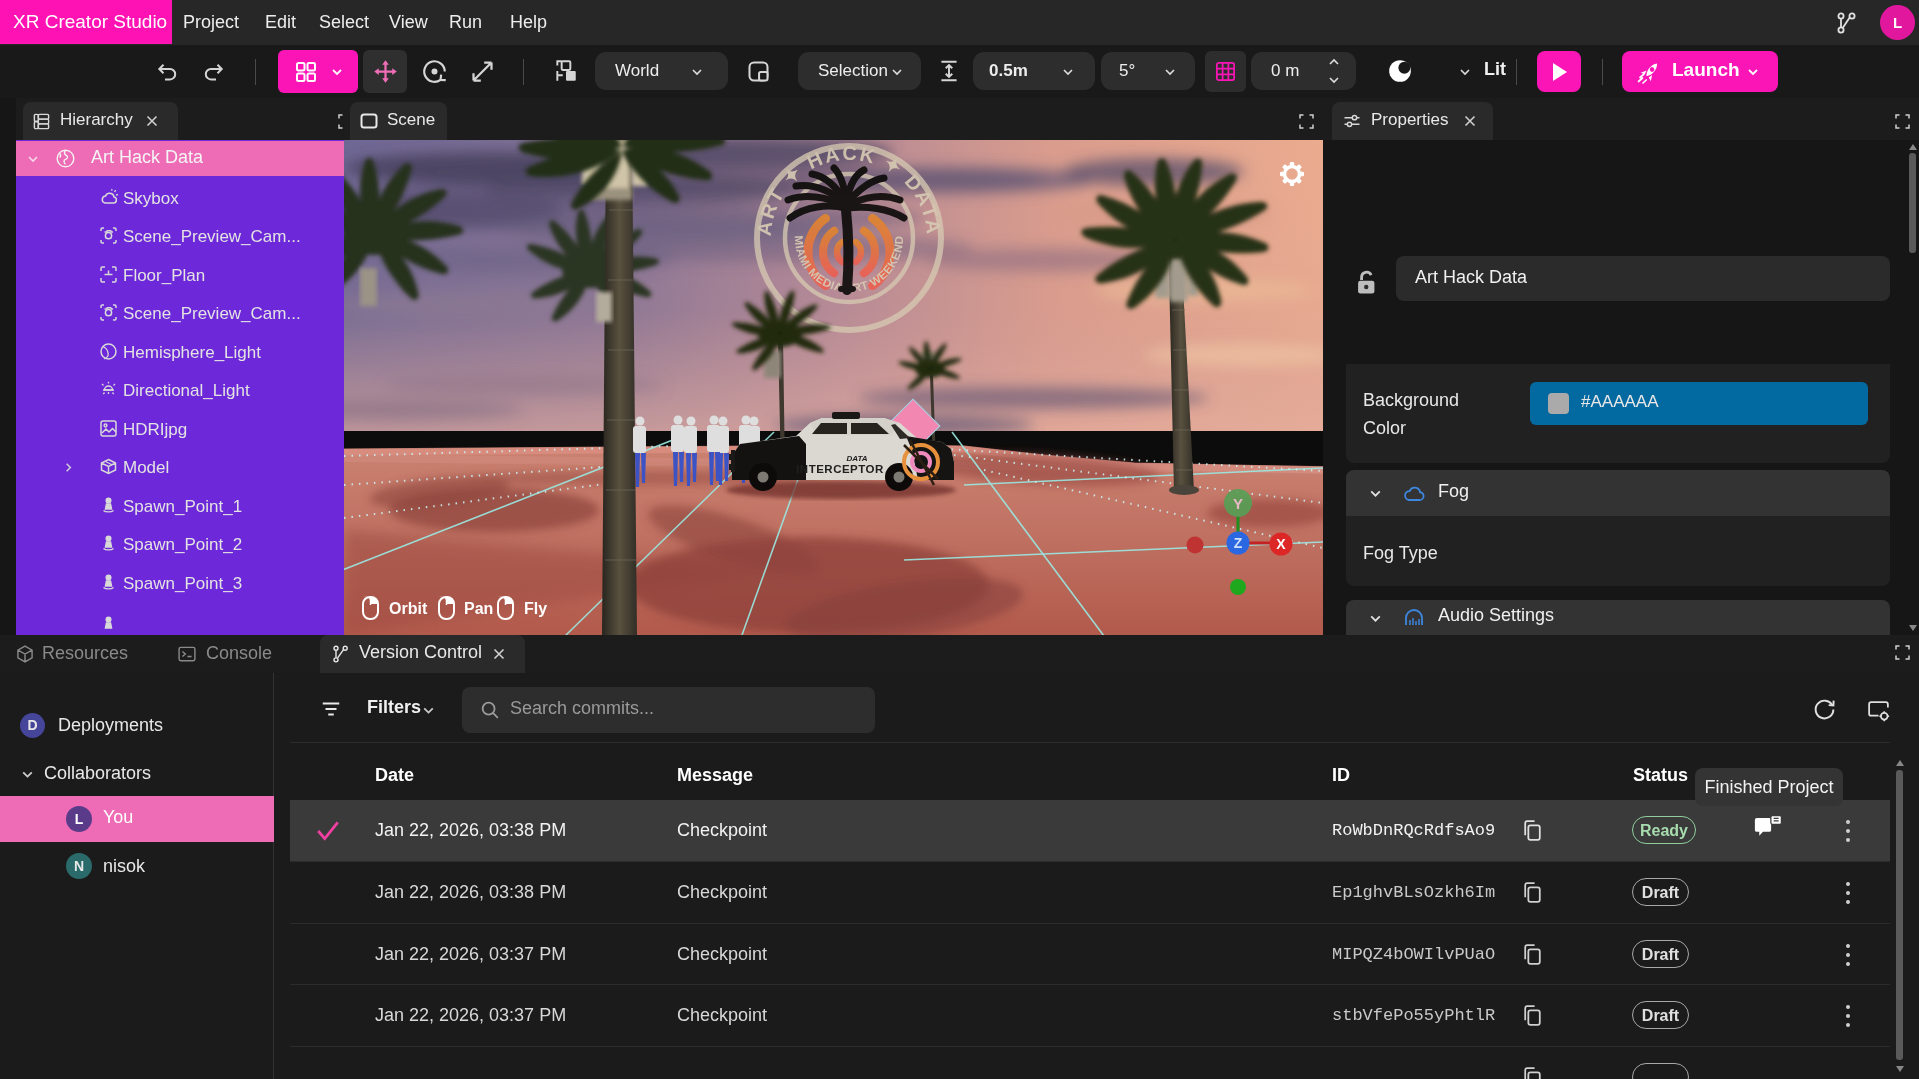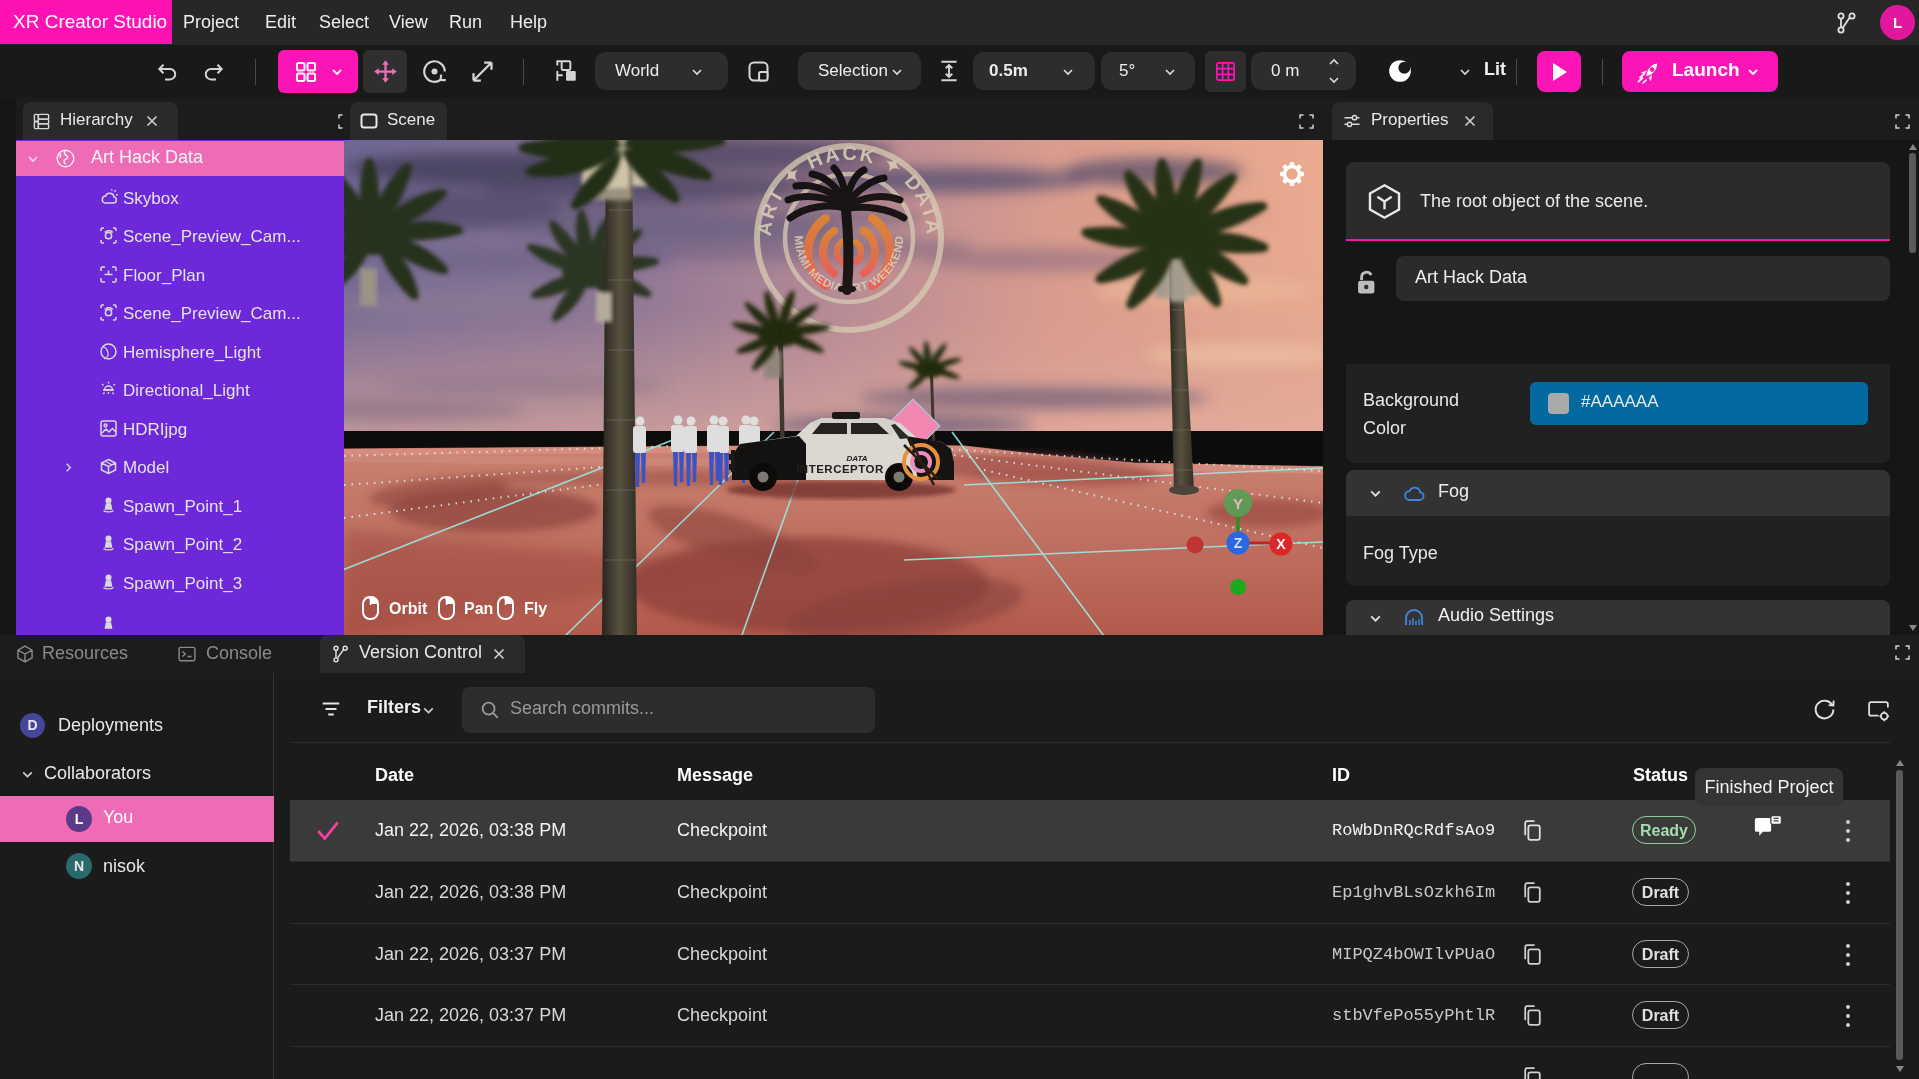--- a/index.html
+++ b/index.html
@@ -743,13 +743,6 @@
       </svg>
     </div>
 
-    <div class="pcard" style="left:23px;top:64px;width:544px;height:79px;border-radius:8px 8px 0 0;border-bottom:2px solid #f613b2;">
-      <svg class="abs" style="left:18px;top:19px;" width="41" height="41" viewBox="0 0 24 24" fill="none" stroke="#e8e8e8" stroke-width="1.4">
-        <path d="M12 2.5 L20.5 7.25 V16.75 L12 21.5 L3.5 16.75 V7.25 Z"></path>
-        <path d="M12 12 L12 16.5 M12 12 L7.8 9.2 M12 12 L16.2 9.2"></path>
-      </svg>
-      <span style="position:absolute;left:74px;top:29px;color:#eaeaea;font-size:18px;">The root object of the scene.</span>
-    </div>
 
     <svg class="abs" style="left:31px;top:170px;" width="28" height="30" viewBox="0 0 24 24" fill="#bdbdbd">
       <rect x="3.5" y="10" width="14" height="11" rx="2"></rect>

